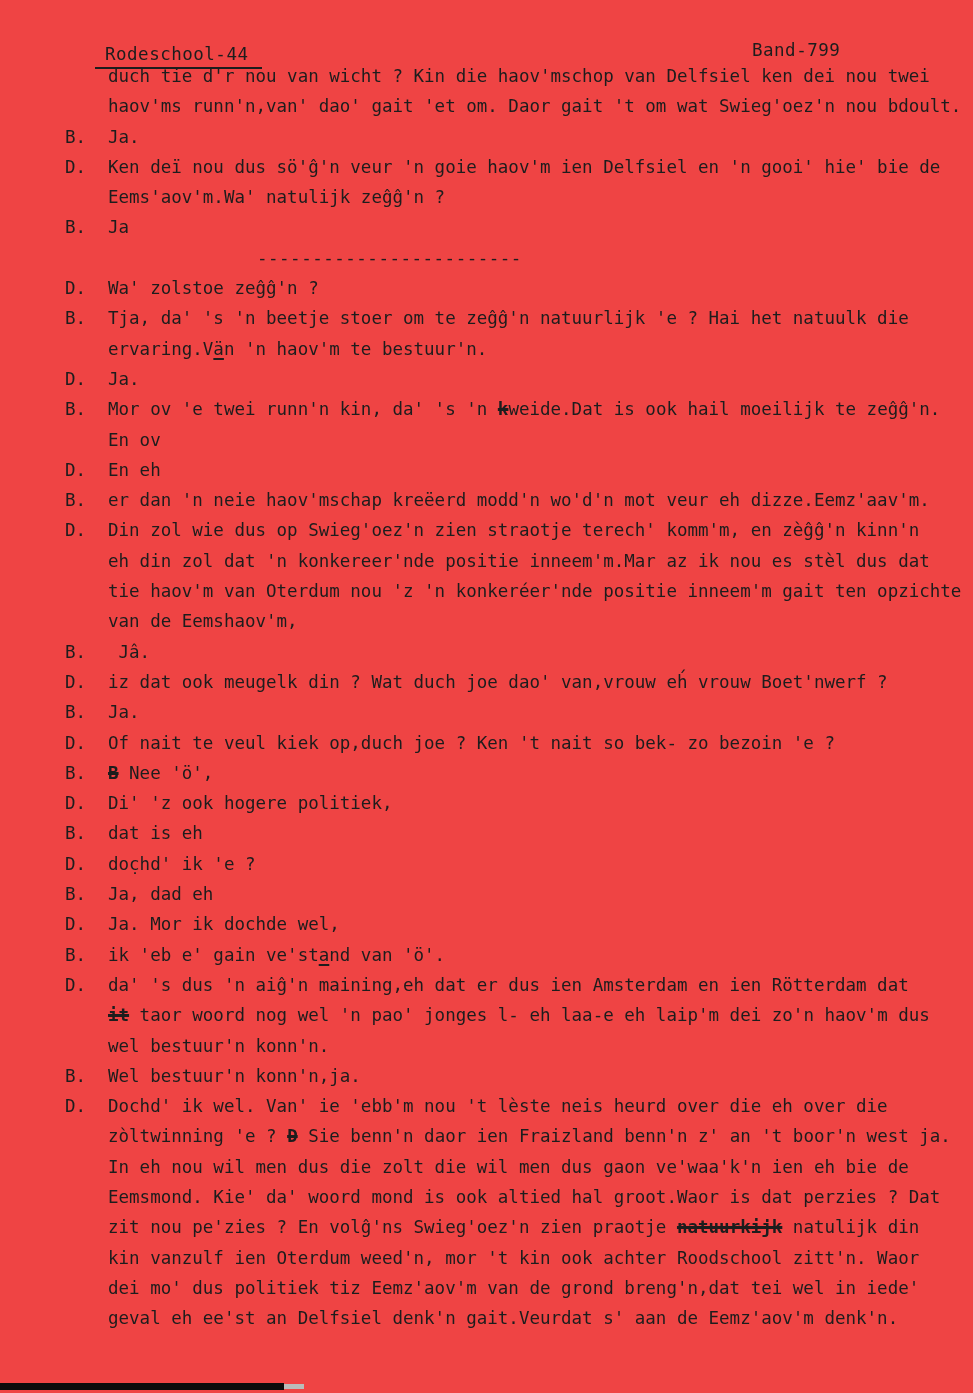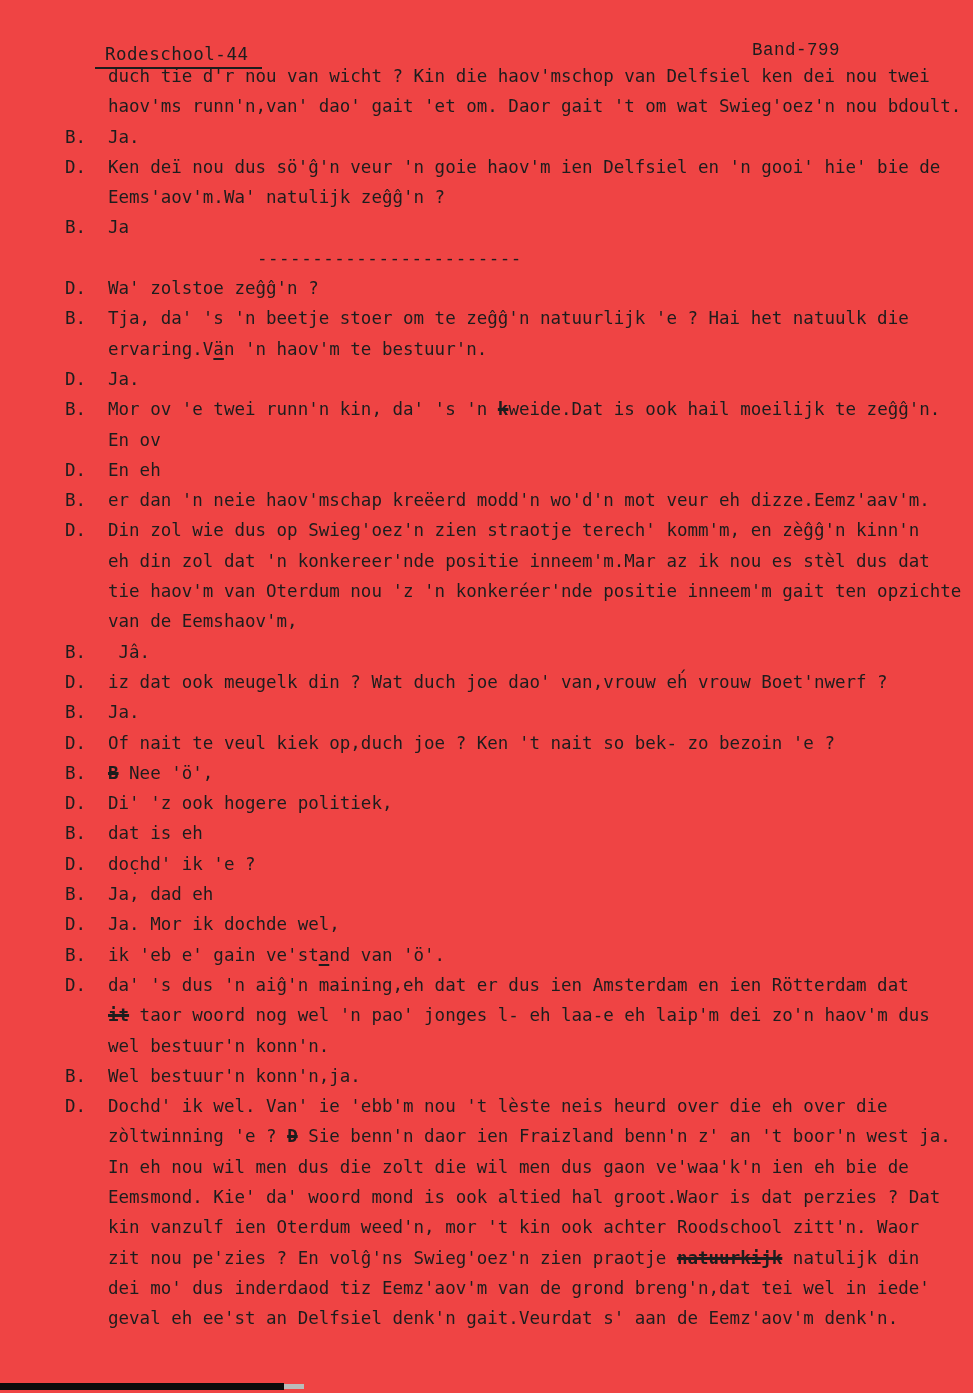--- a/index.html
+++ b/index.html
@@ -19,7 +19,7 @@
     border-bottom:2px solid #1d1d1d;
     letter-spacing:0.5px;
   }
-  .title-right{position:absolute;left:752px;top:0;letter-spacing:0.5px;font-family:Liberation Mono, monospace;}
+  .title-right{position:absolute;left:752px;top:0;letter-spacing:0.5px;}
   .content{
     position:absolute;top:61px;left:65px;width:905px;
     font-size:17.5px;

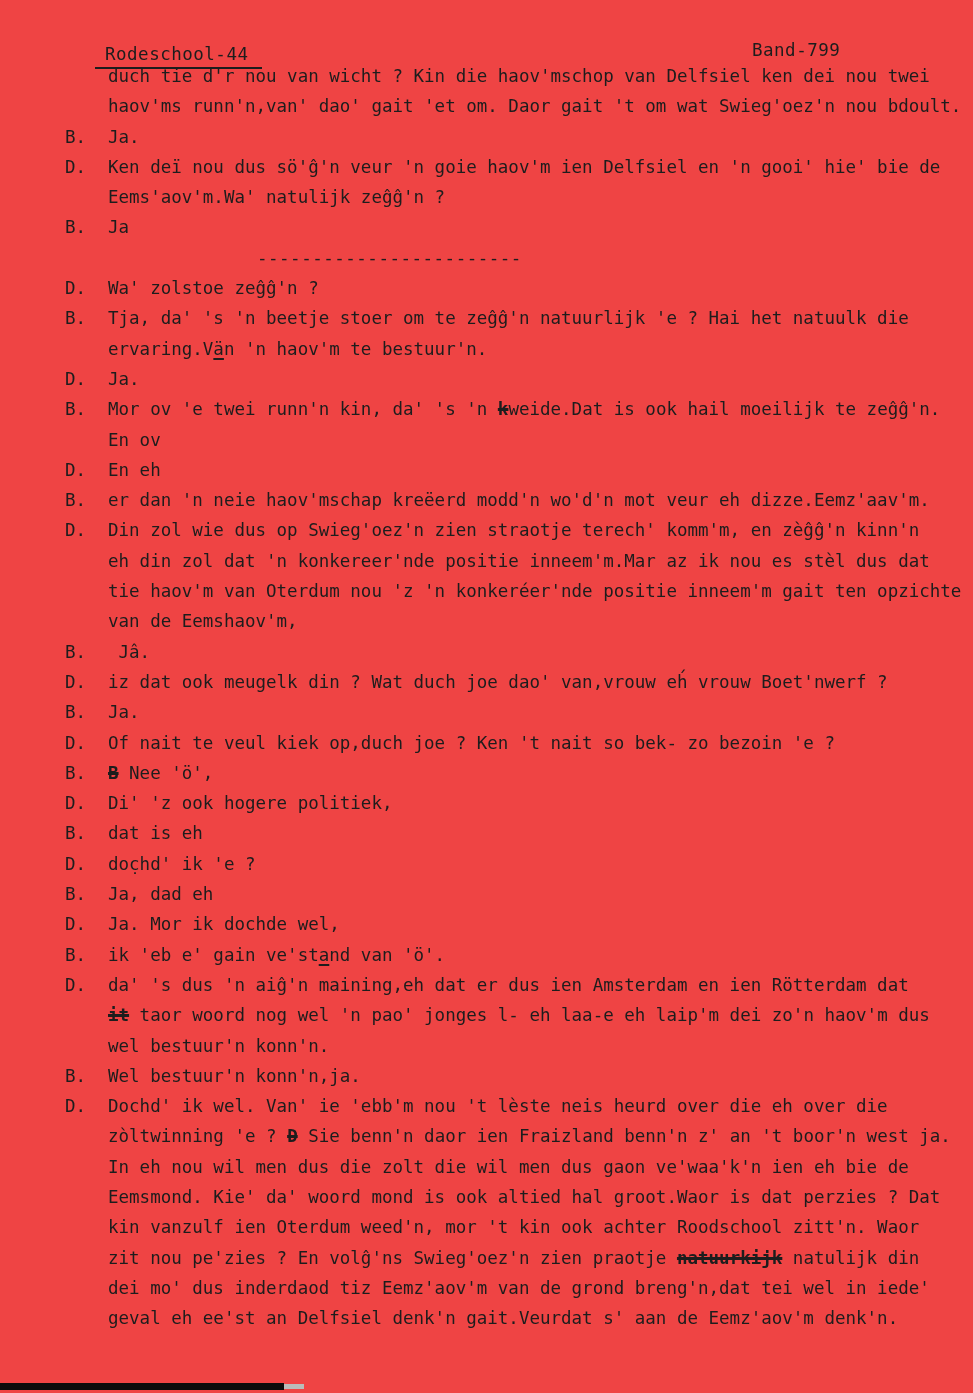--- a/index.html
+++ b/index.html
@@ -95,8 +95,8 @@
       <div class="line"><span class="spk"></span><span class="txt"><span>zòltwinning 'e ? </span><span class="x">D</span><span> Sie benn'n daor ien Fraizland benn'n z' an 't boor'n west ja.</span></span></div>
       <div class="line"><span class="spk"></span><span class="txt"><span>In eh nou wil men dus die zolt die wil men dus gaon ve'waa'k'n ien eh bie de</span></span></div>
       <div class="line"><span class="spk"></span><span class="txt"><span>Eemsmond. Kie' da' woord mond is ook altied hal groot.Waor is dat perzies ? Dat</span></span></div>
+      <div class="line"><span class="spk"></span><span class="txt"><span>zit nou pe'zies ? En volĝ'ns Swieg'oez'n zien praotje </span><span class="x">natuurkijk</span><span> natulijk din</span></span></div>
       <div class="line"><span class="spk"></span><span class="txt"><span>kin vanzulf ien Oterdum weed'n, mor 't kin ook achter Roodschool zitt'n. Waor</span></span></div>
-      <div class="line"><span class="spk"></span><span class="txt"><span>zit nou pe'zies ? En volĝ'ns Swieg'oez'n zien praotje </span><span class="x">natuurkijk</span><span> natulijk din</span></span></div>
       <div class="line"><span class="spk"></span><span class="txt"><span>dei mo' dus inderdaod tiz Eemz'aov'm van de grond breng'n,dat tei wel in iede'</span></span></div>
       <div class="line"><span class="spk"></span><span class="txt"><span>geval eh ee'st an Delfsiel denk'n gait.Veurdat s' aan de Eemz'aov'm denk'n.</span></span></div>
     </div>

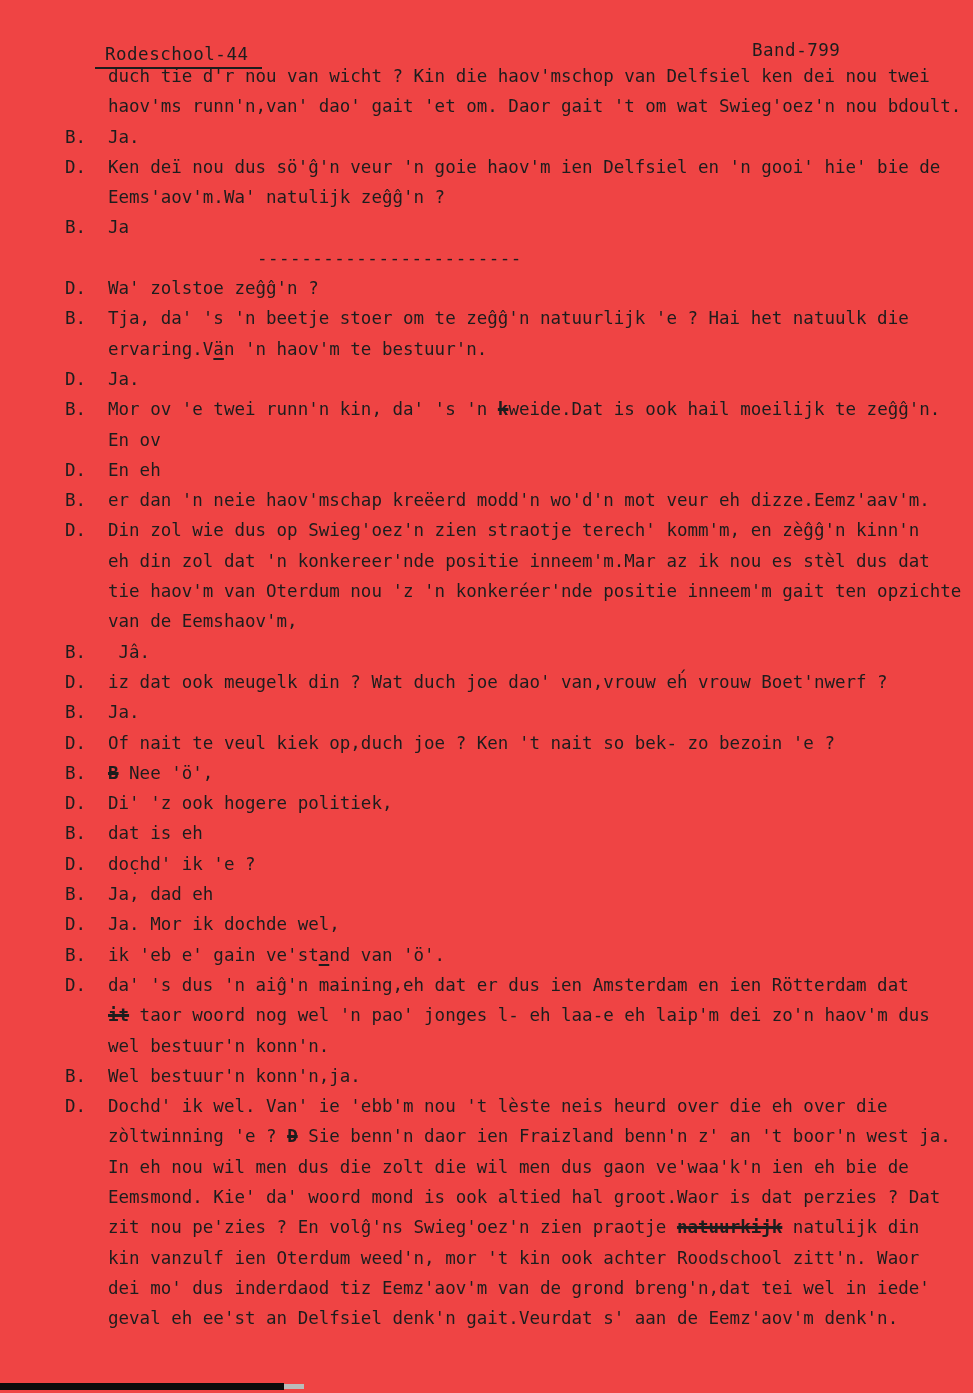--- a/index.html
+++ b/index.html
@@ -97,7 +97,7 @@
       <div class="line"><span class="spk"></span><span class="txt"><span>Eemsmond. Kie' da' woord mond is ook altied hal groot.Waor is dat perzies ? Dat</span></span></div>
       <div class="line"><span class="spk"></span><span class="txt"><span>zit nou pe'zies ? En volĝ'ns Swieg'oez'n zien praotje </span><span class="x">natuurkijk</span><span> natulijk din</span></span></div>
       <div class="line"><span class="spk"></span><span class="txt"><span>kin vanzulf ien Oterdum weed'n, mor 't kin ook achter Roodschool zitt'n. Waor</span></span></div>
-      <div class="line"><span class="spk"></span><span class="txt"><span>dei mo' dus inderdaod tiz Eemz'aov'm van de grond breng'n,dat tei wel in iede'</span></span></div>
+      <div class="line"><span class="spk"></span><span class="txt"><span>dei mo' dus politiek tiz Eemz'aov'm van de grond breng'n,dat tei wel in iede'</span></span></div>
       <div class="line"><span class="spk"></span><span class="txt"><span>geval eh ee'st an Delfsiel denk'n gait.Veurdat s' aan de Eemz'aov'm denk'n.</span></span></div>
     </div>
 

